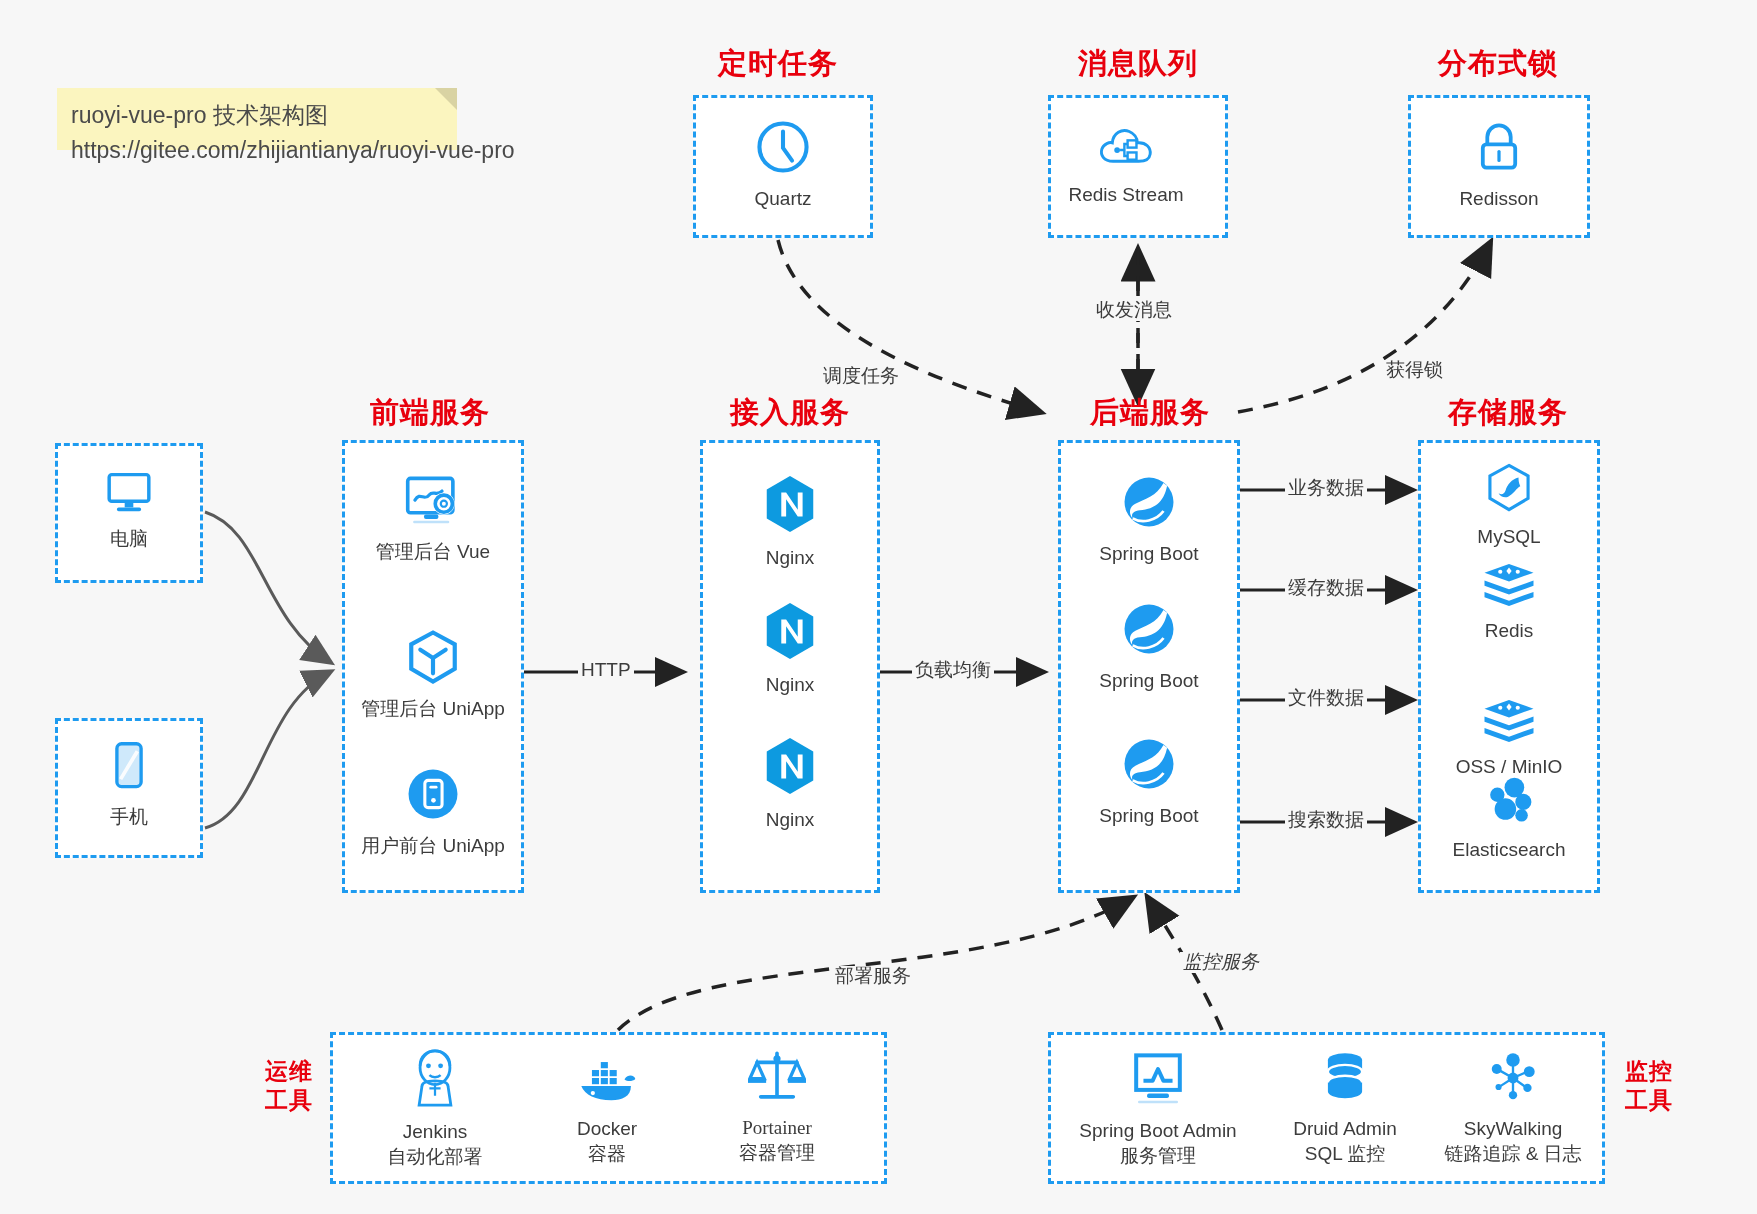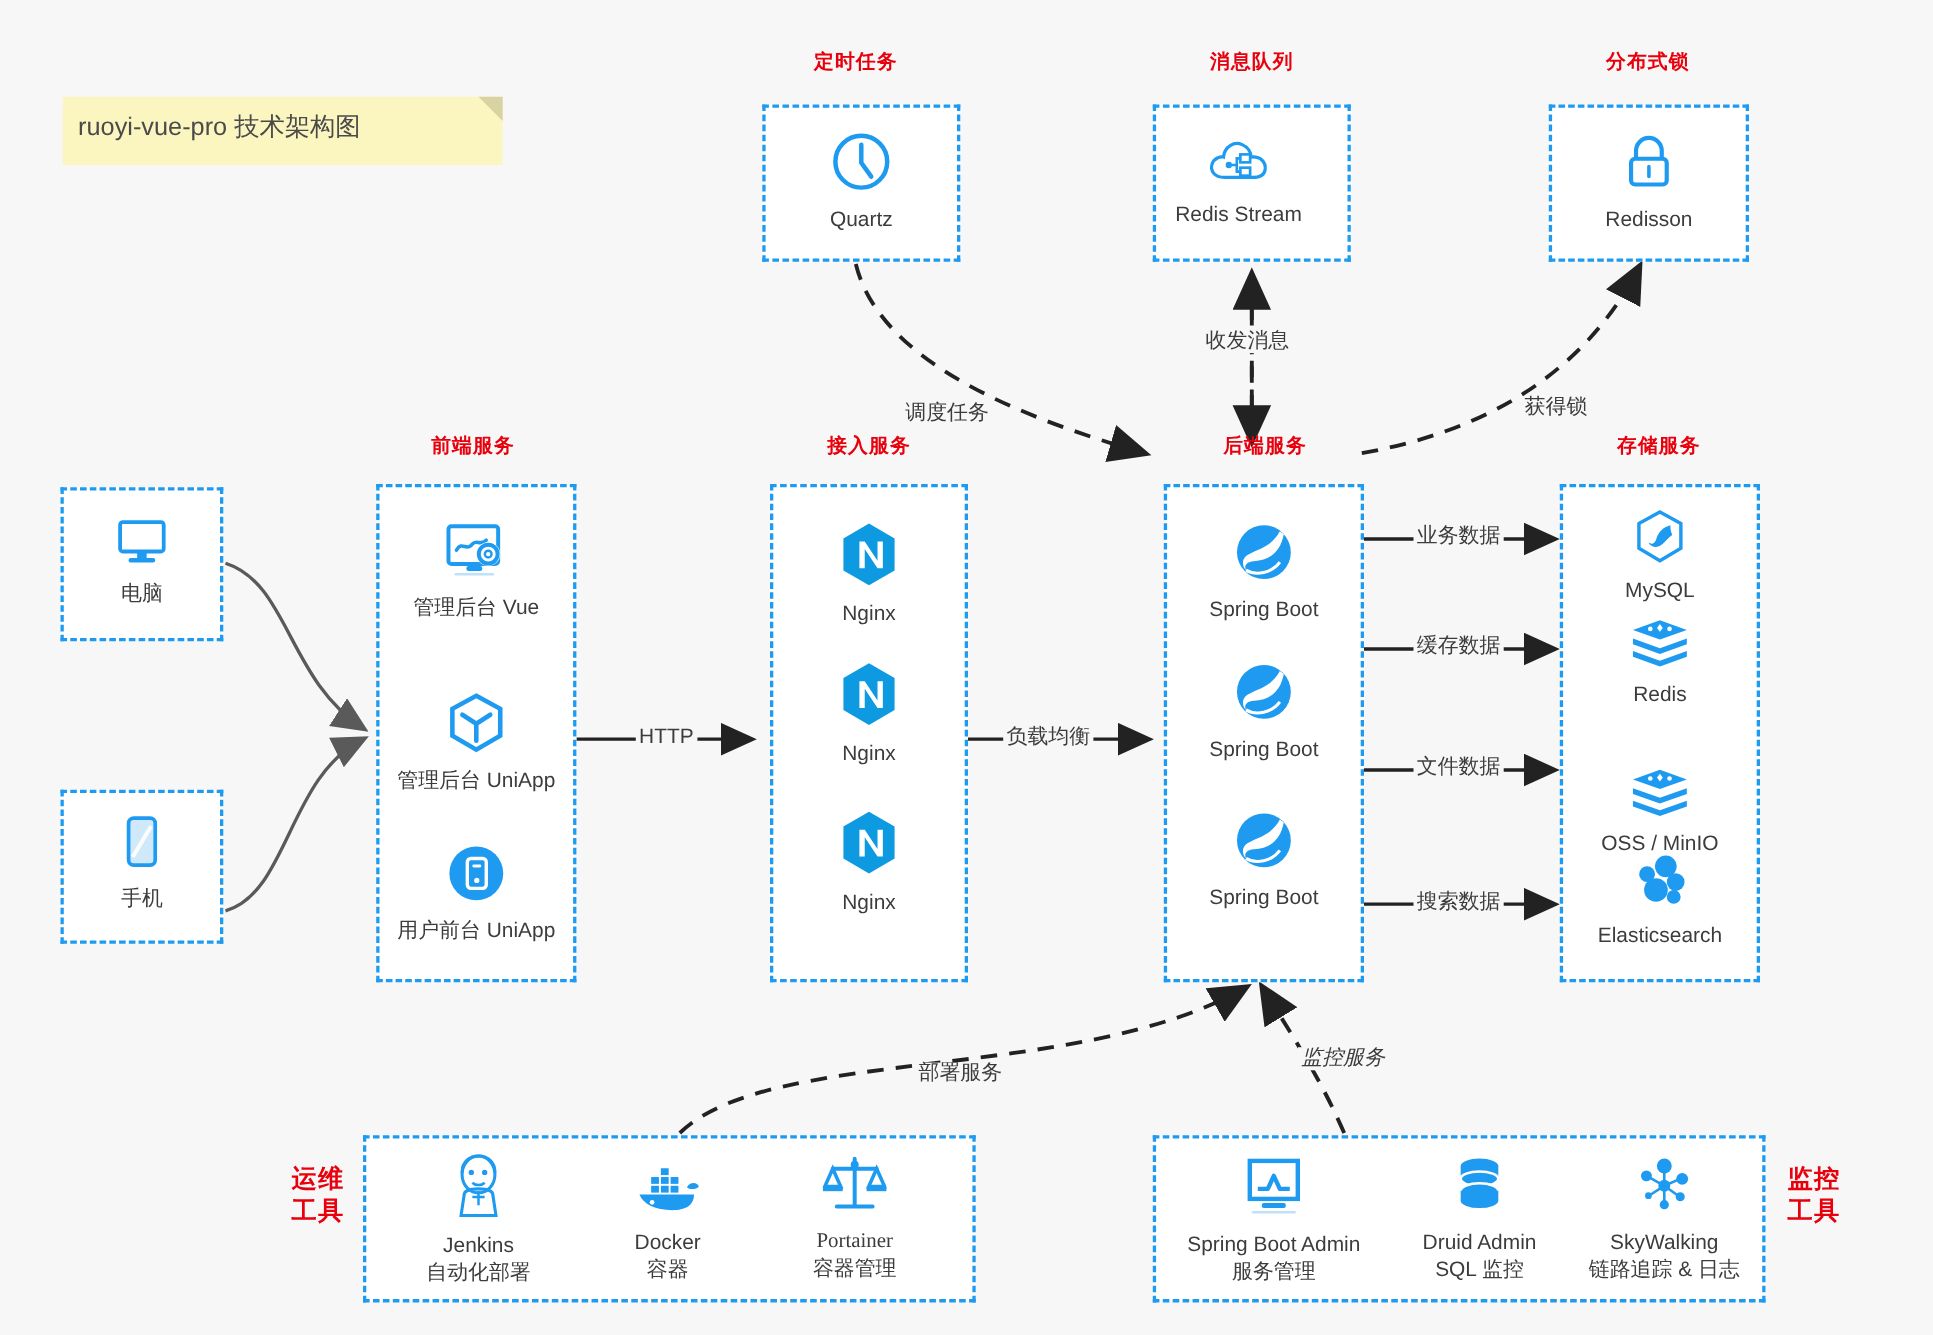--- a/index.html
+++ b/index.html
@@ -24,7 +24,7 @@
     position:absolute;
     color:#e8000d;
     font-weight:bold;
-    font-size:18px;
+    font-size:29px;
     letter-spacing:1px;
     white-space:nowrap;
     text-align:center;

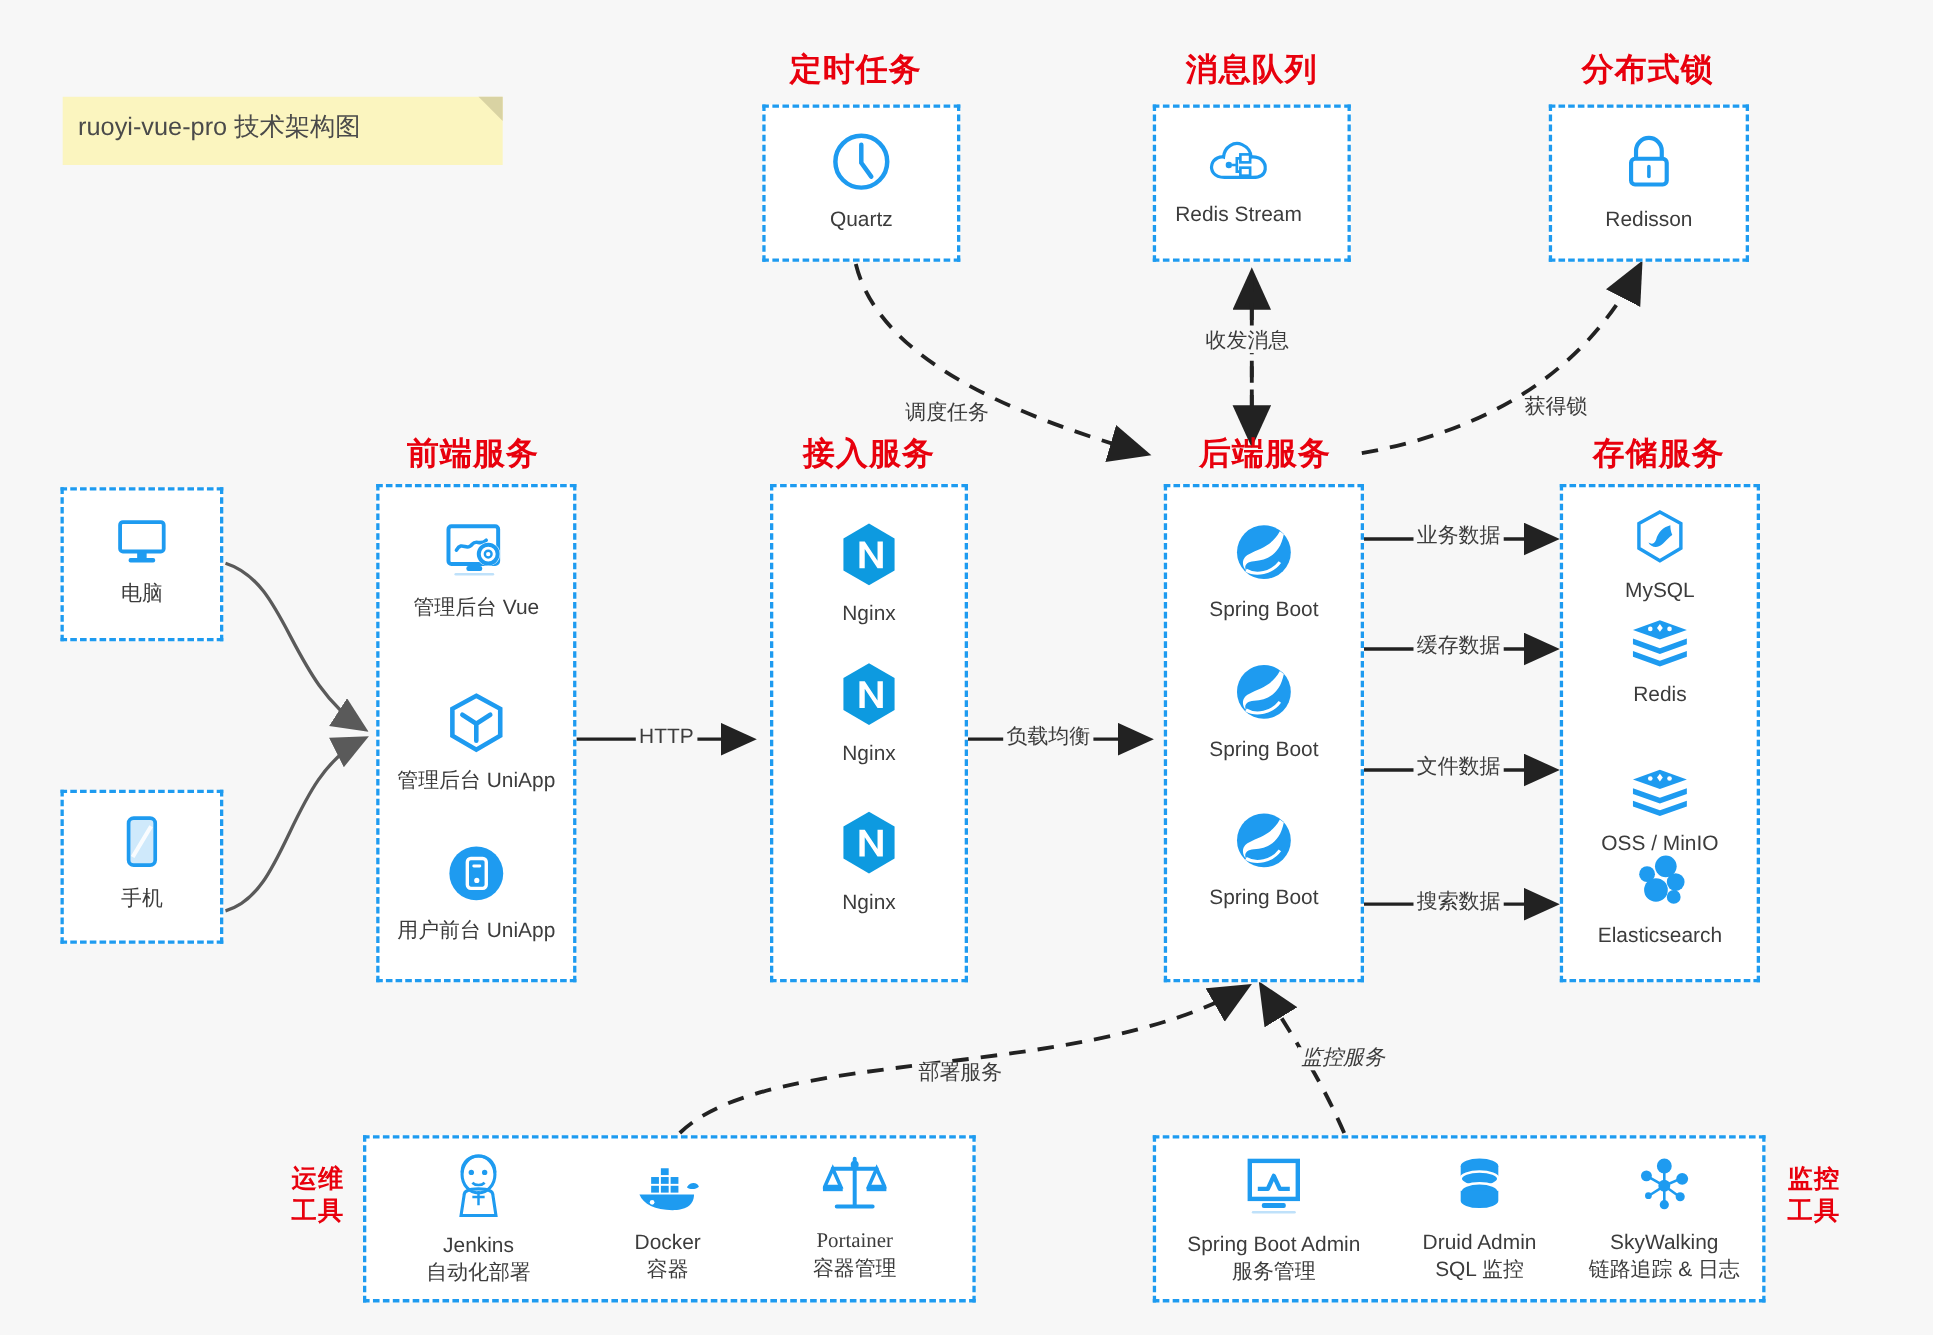--- a/index.html
+++ b/index.html
@@ -131,6 +131,7 @@
   <div class="note">
     <div class="fold"></div>
     <div class="ln">ruoyi-vue-pro 技术架构图</div>
+    <div class="ln">https://gitee.com/zhijiantianya/ruoyi-vue-pro</div>
   </div>
 
   <div class="grp-title" style="left:693px;top:44px;width:170px;">定时任务</div>

